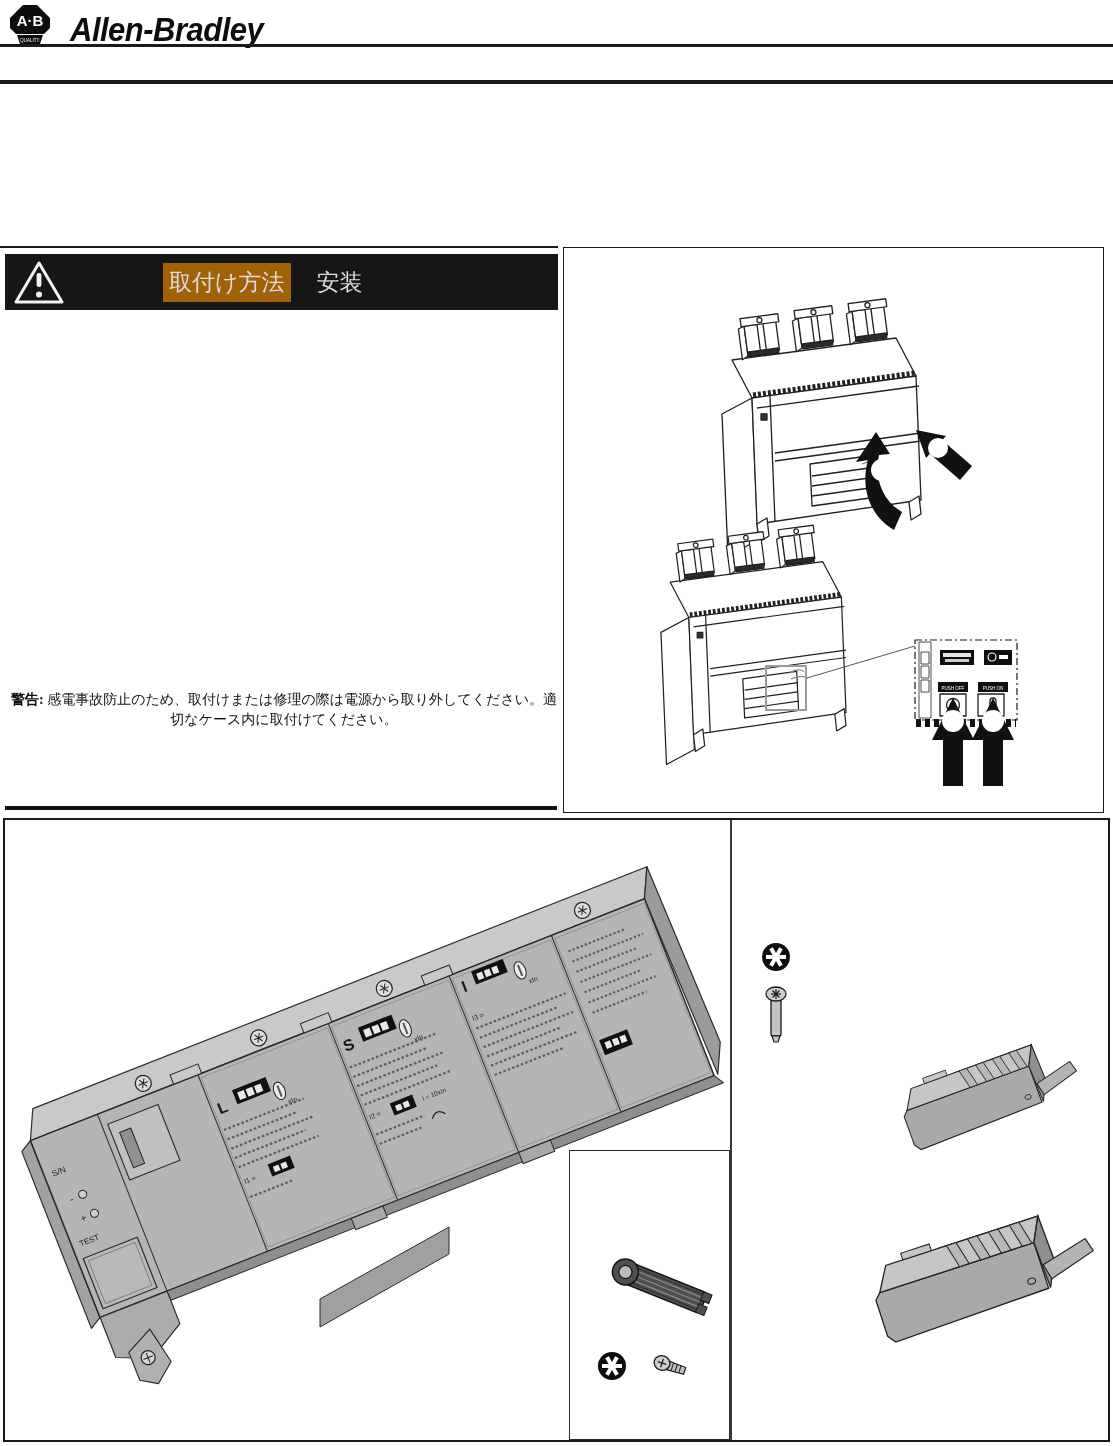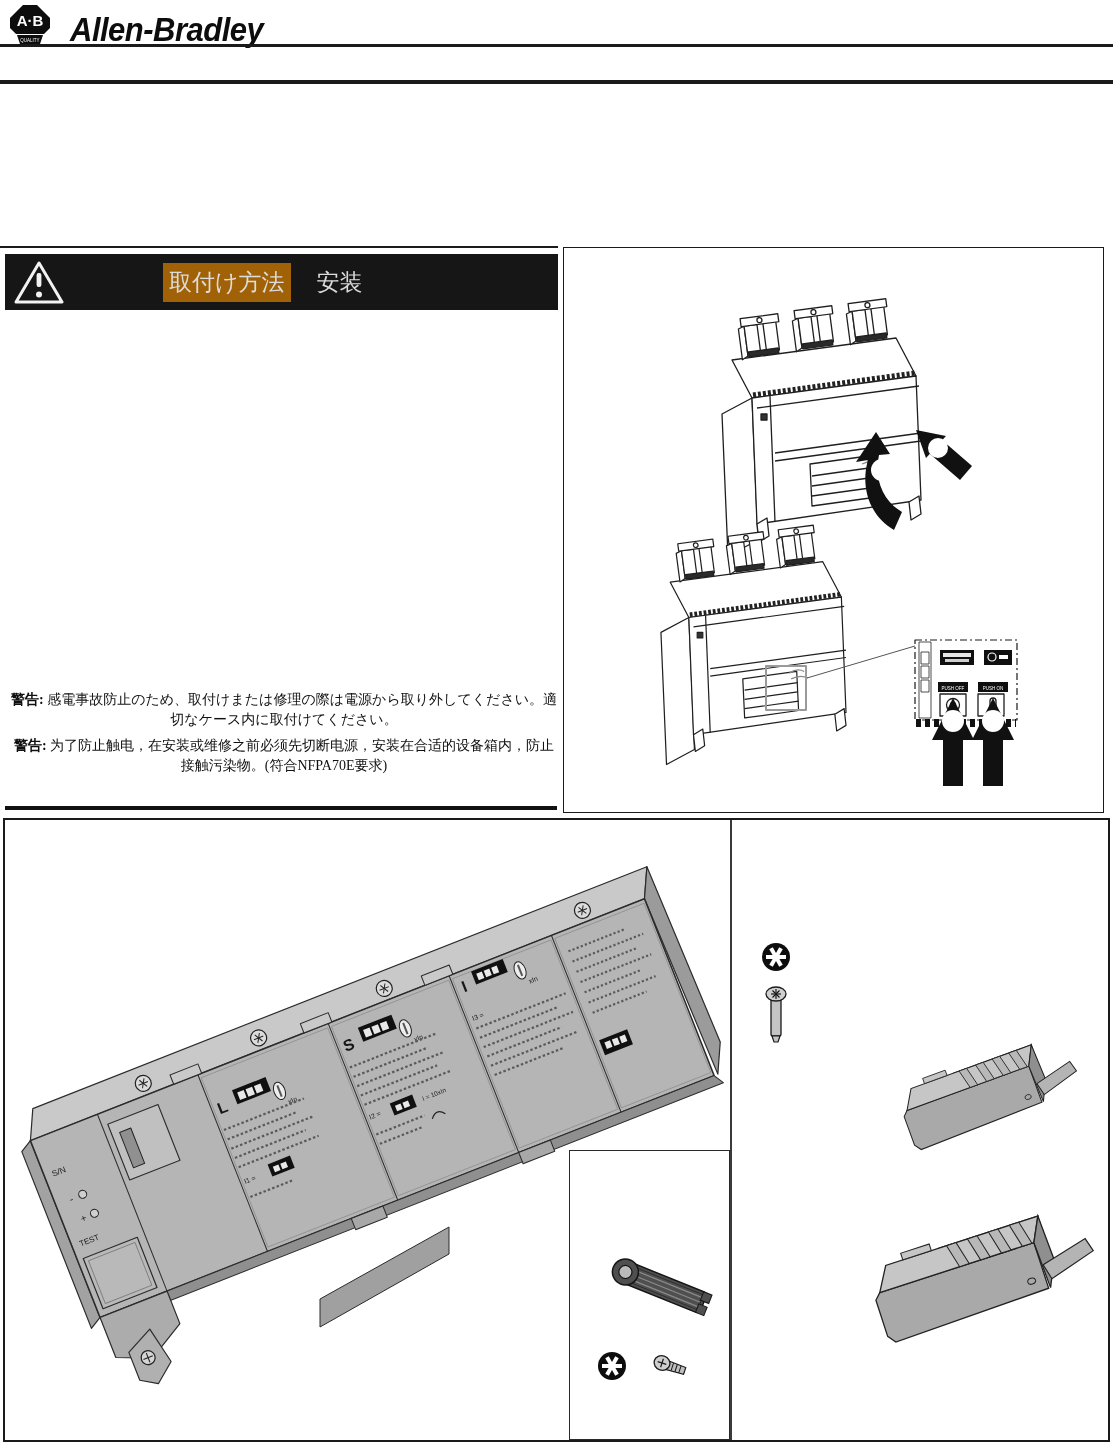--- a/index.html
+++ b/index.html
@@ -71,10 +71,6 @@
     <div><span class="warn-label">警告:</span>
       <span>感電事故防止のため、取付けまたは修理の際は電源から取り外してください。適切なケース内に取付けてください。</span></div>
   </div>
-  <div class="warn-block warn-zh">
-    <span class="warn-label">警告:</span>
-    <span>为了防止触电，在安装或维修之前必须先切断电源，安装在合适的设备箱内，防止接触污染物。(符合NFPA70E要求)</span>
-  </div>
   <div class="left-bottom-rule"></div>
 
   <div class="right-panel">

